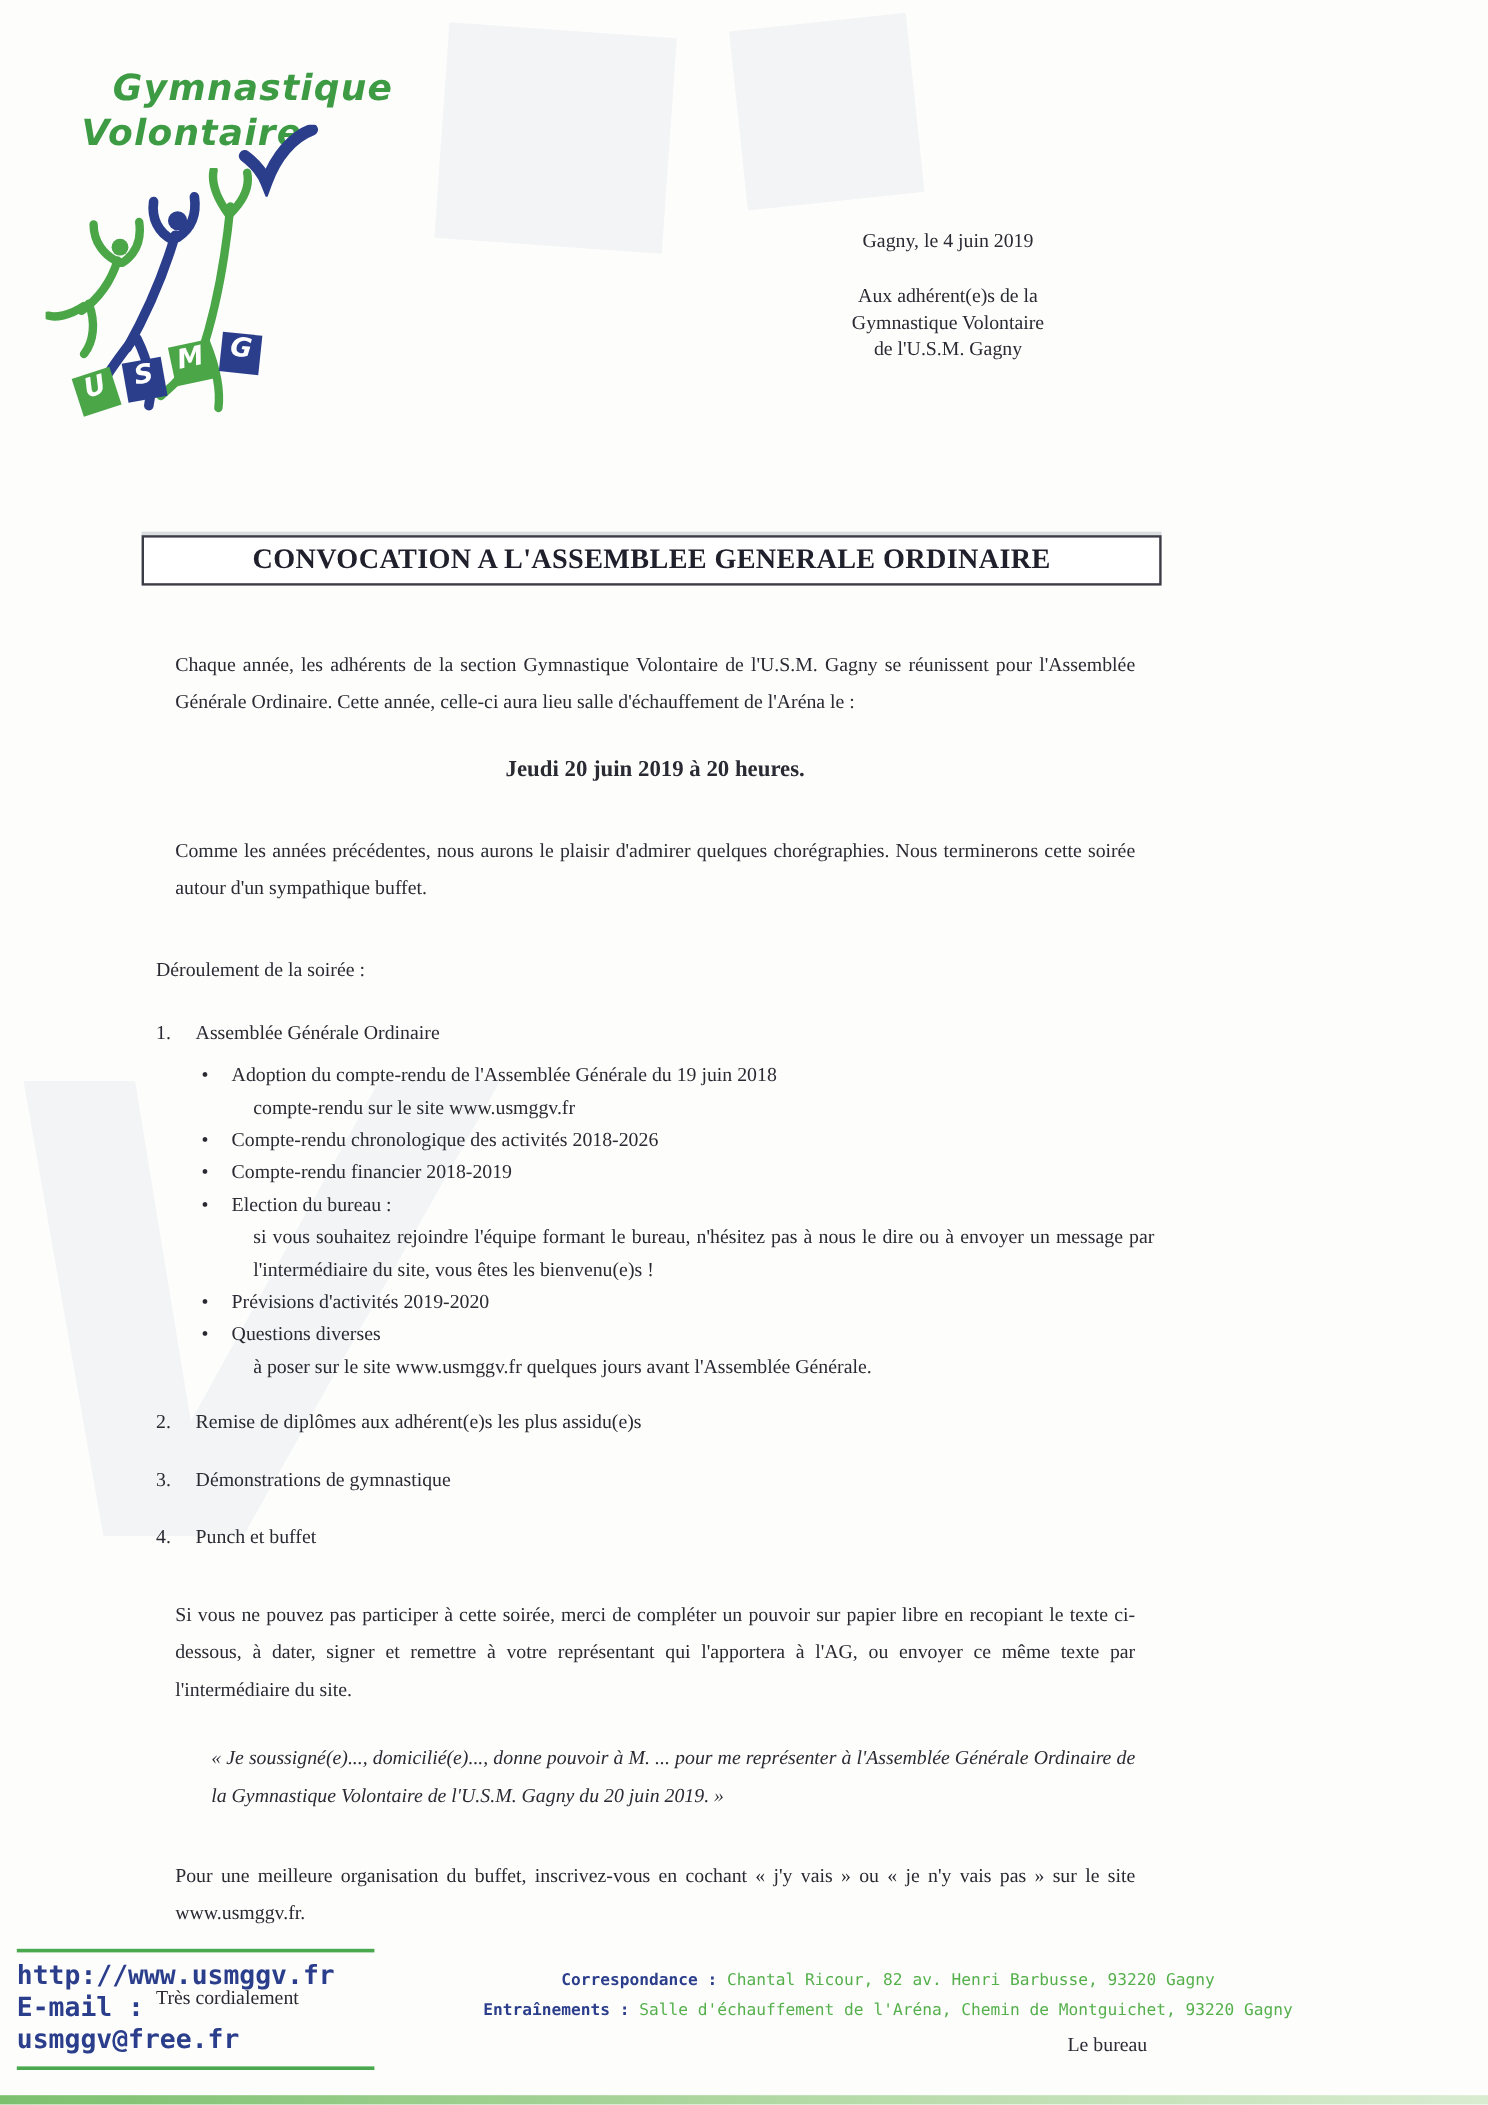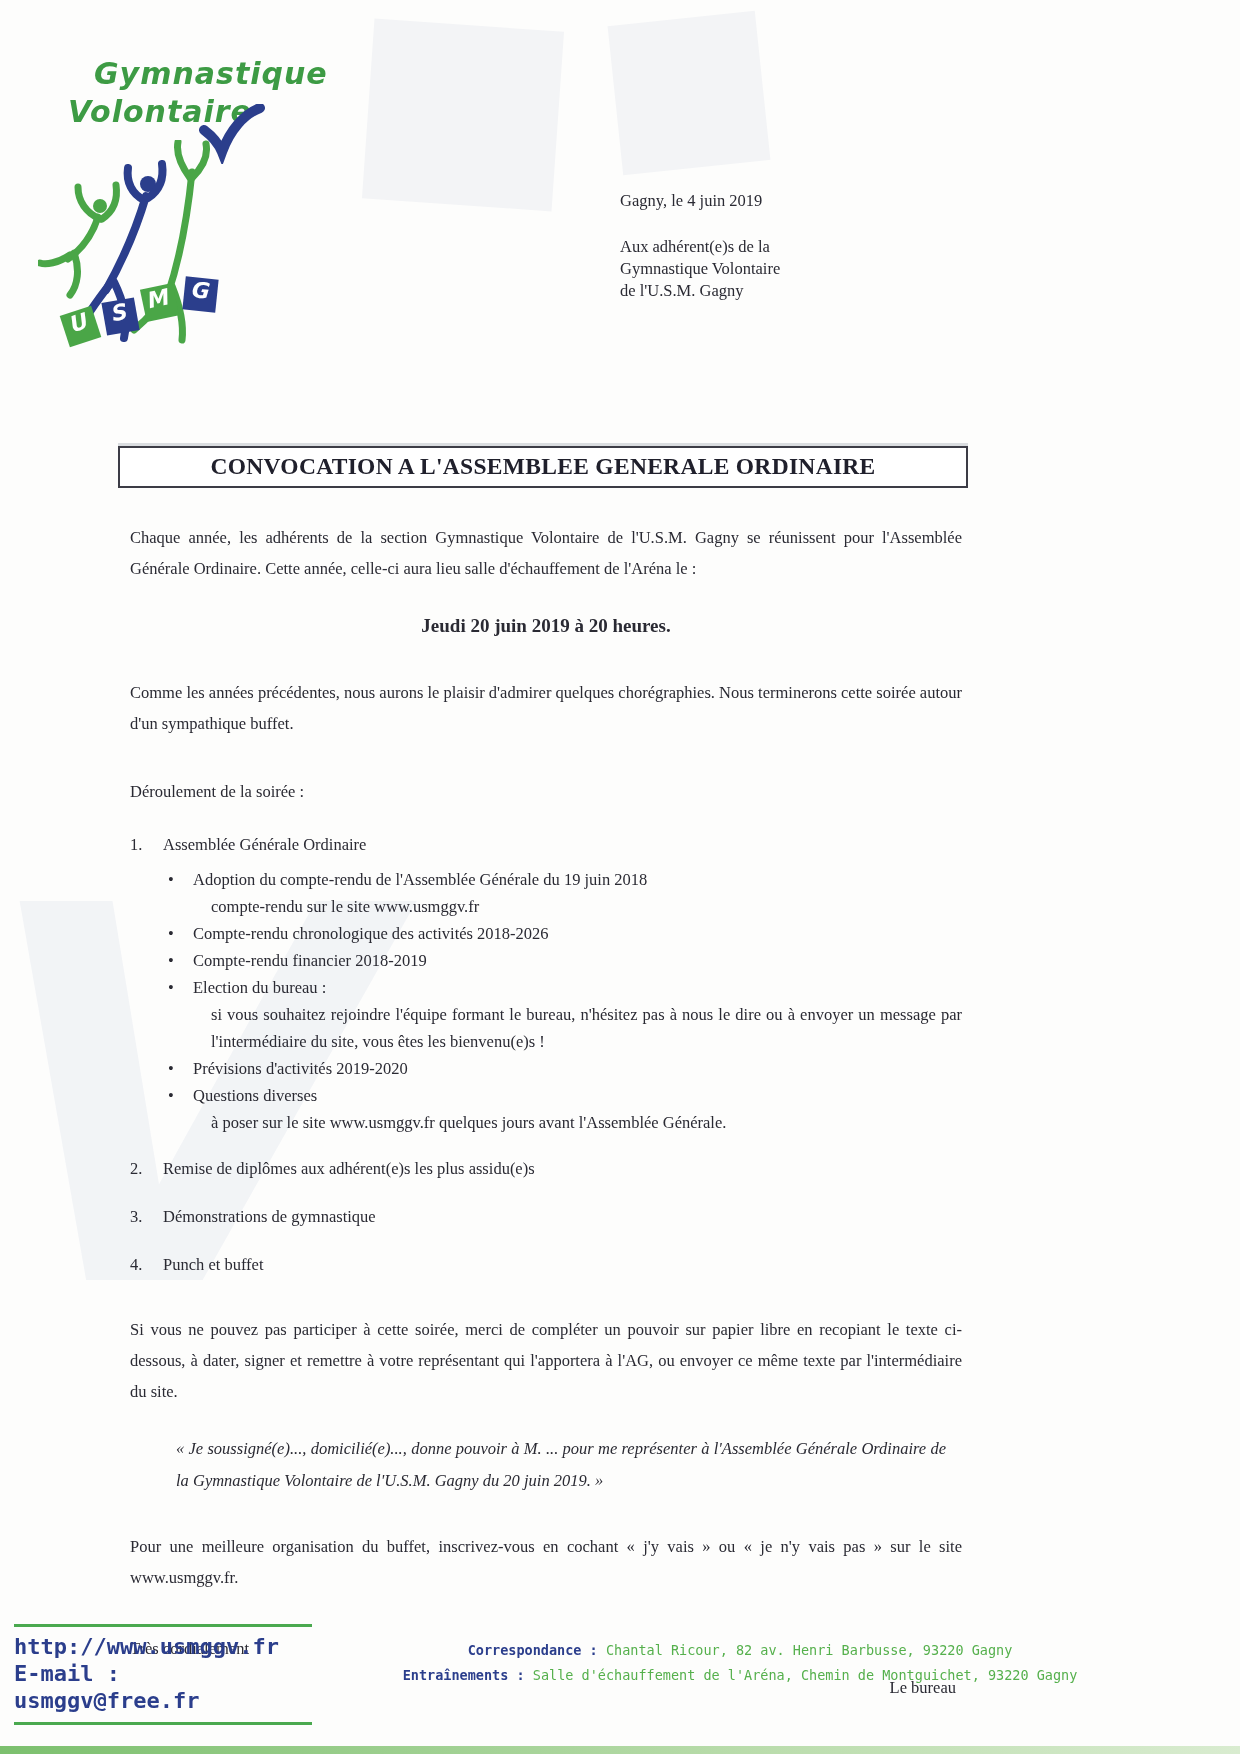--- a/index.html
+++ b/index.html
@@ -31,7 +31,7 @@
   .ub-g{left:146px;top:230px;background:#2b3e8c;transform:rotate(6deg);}
 
   
-  .header-block{position:absolute;top:190px;left:620px;width:340px;text-align:left;
+  .header-block{position:absolute;top:190px;left:620px;width:340px;text-align:center;
                 font-size:16.5px;line-height:22px;}
   .header-date{margin-bottom:24px;}
 

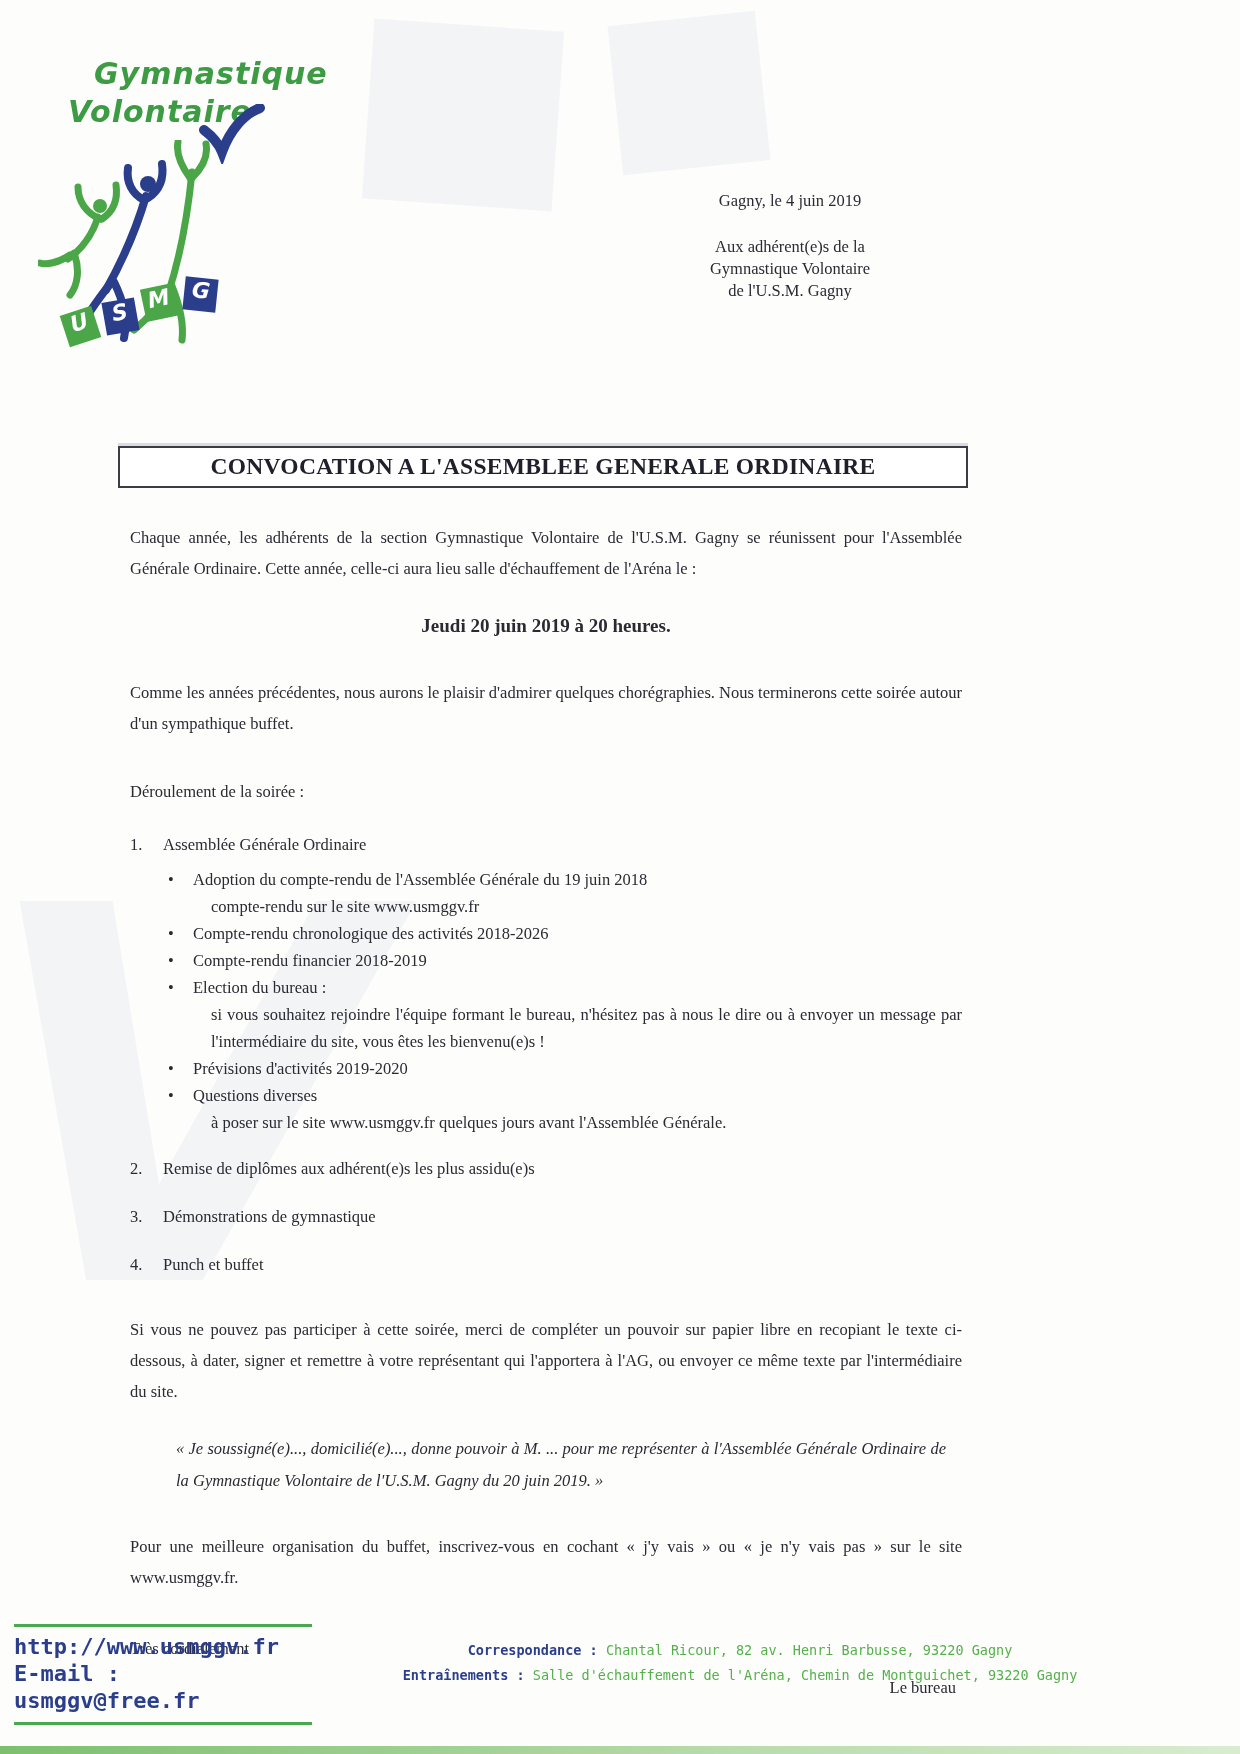--- a/index.html
+++ b/index.html
@@ -43,7 +43,7 @@
 
   
   .body{position:absolute;left:130px;top:522px;width:832px;font-size:16.5px;line-height:31px;}
-  .p{margin:0;text-align:justify;}
+  .p{margin:16px;text-align:justify;}
   .event-date{text-align:center;font-weight:bold;font-size:19px;margin:26px 0 0;}
   .p2{margin-top:36px;}
   .agenda-heading{margin-top:37px;text-align:left;}

